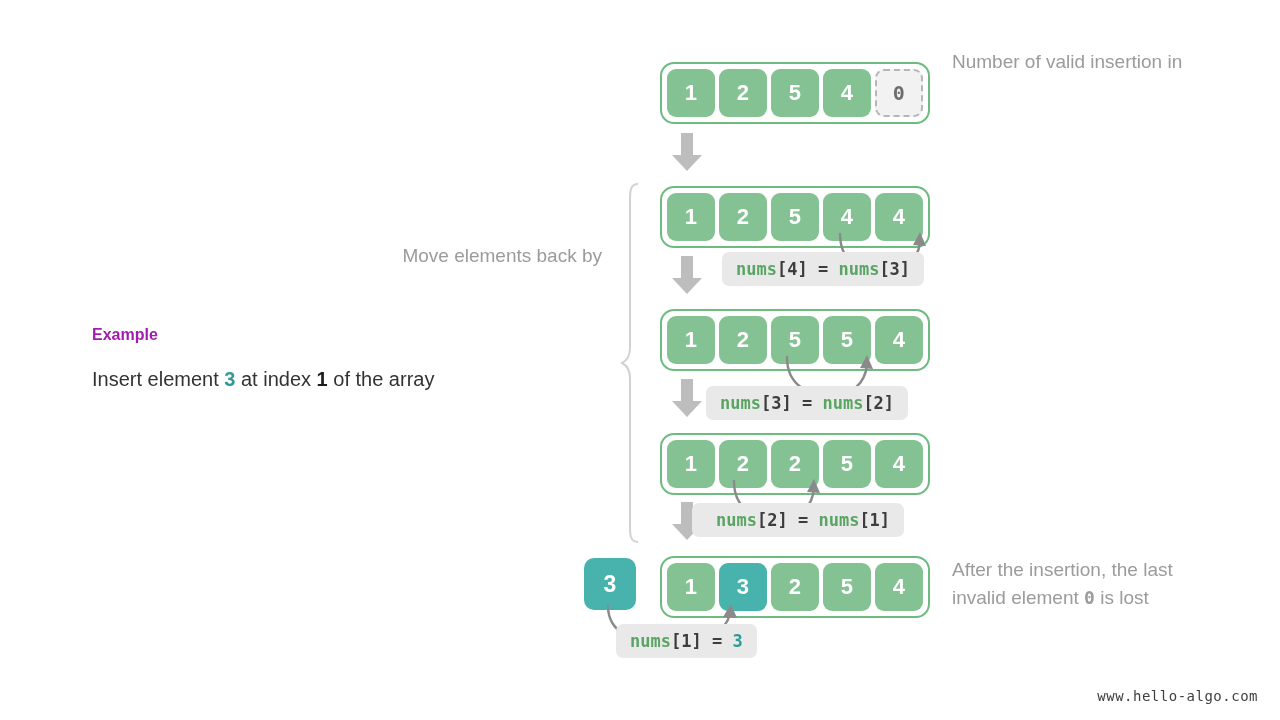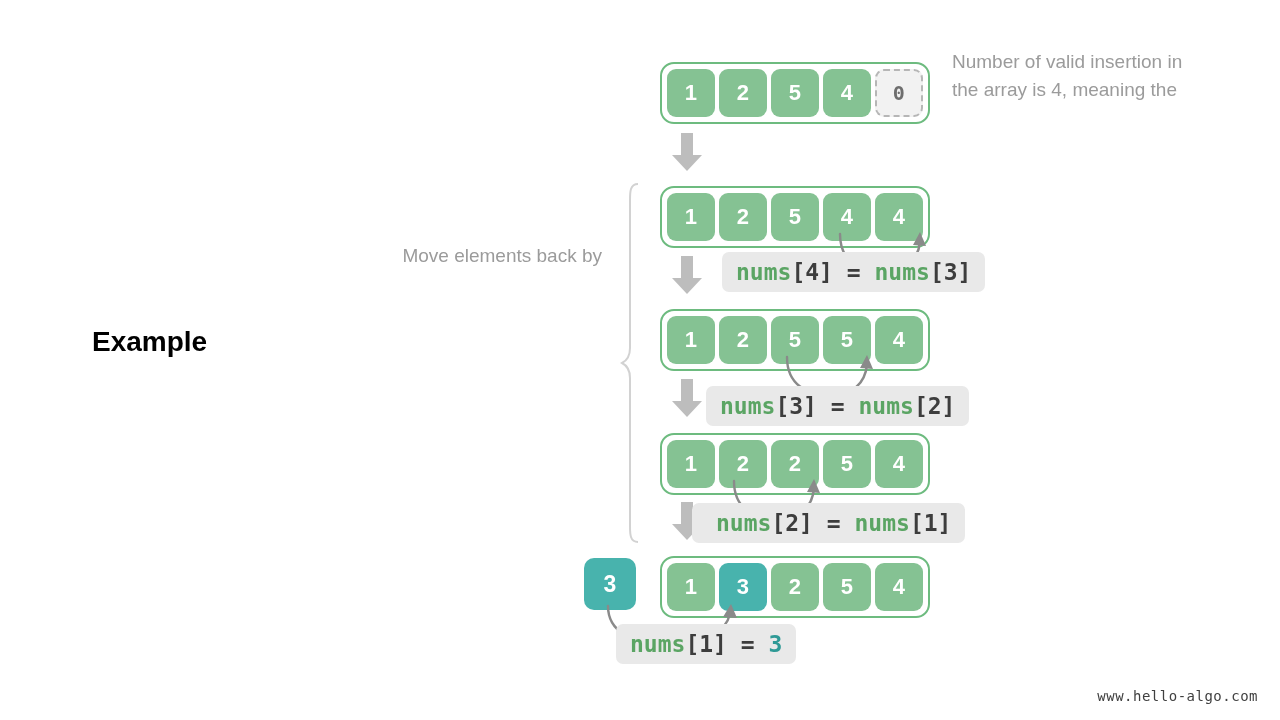--- a/index.html
+++ b/index.html
@@ -176,7 +176,6 @@
 
   <div class="note" style="left:952px; top:48px;">
     <div>Number of valid insertion in</div>
-    <div>the array is 4, meaning the</div>
   </div>
 
   <div class="downarrow" style="left:670px; top:133px;">

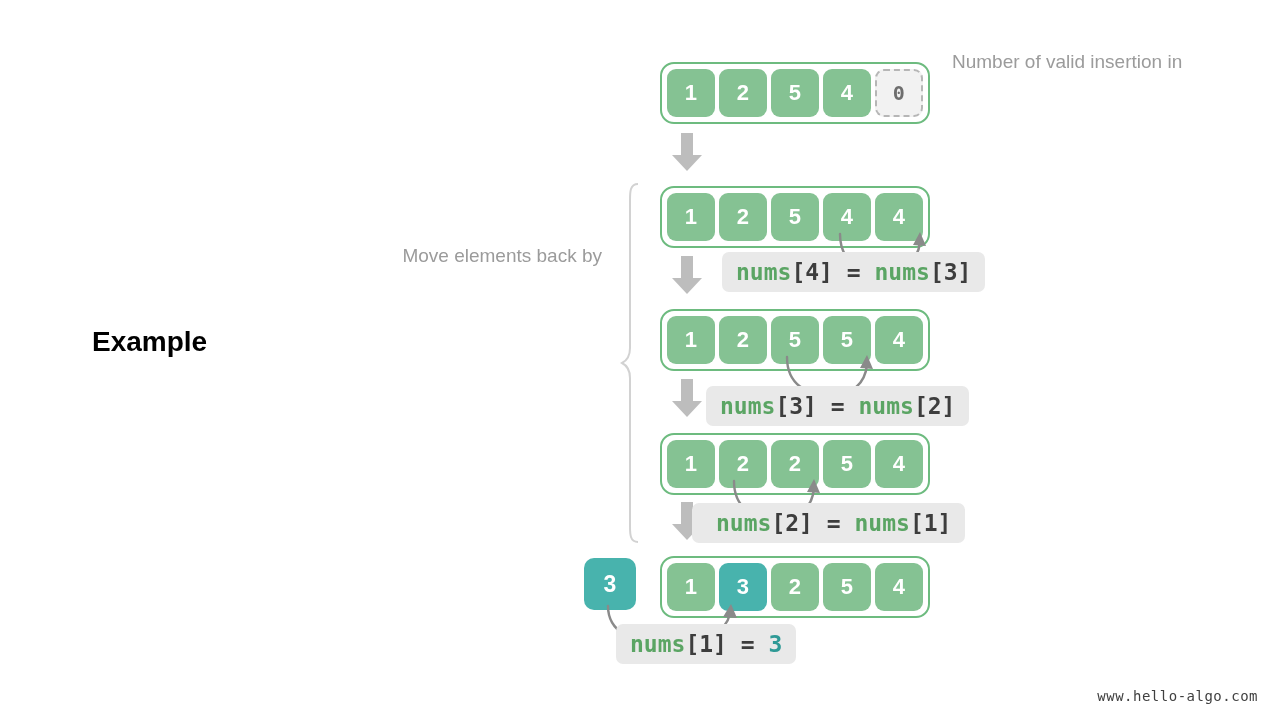--- a/index.html
+++ b/index.html
@@ -88,7 +88,7 @@
     border-radius: 7px;
     padding: 7px 14px;
     font-family: "DejaVu Sans Mono", monospace;
-    font-size: 23px;
+    font-size: 17px;
     font-weight: 700;
     color: #3d3d3d;
     white-space: nowrap;

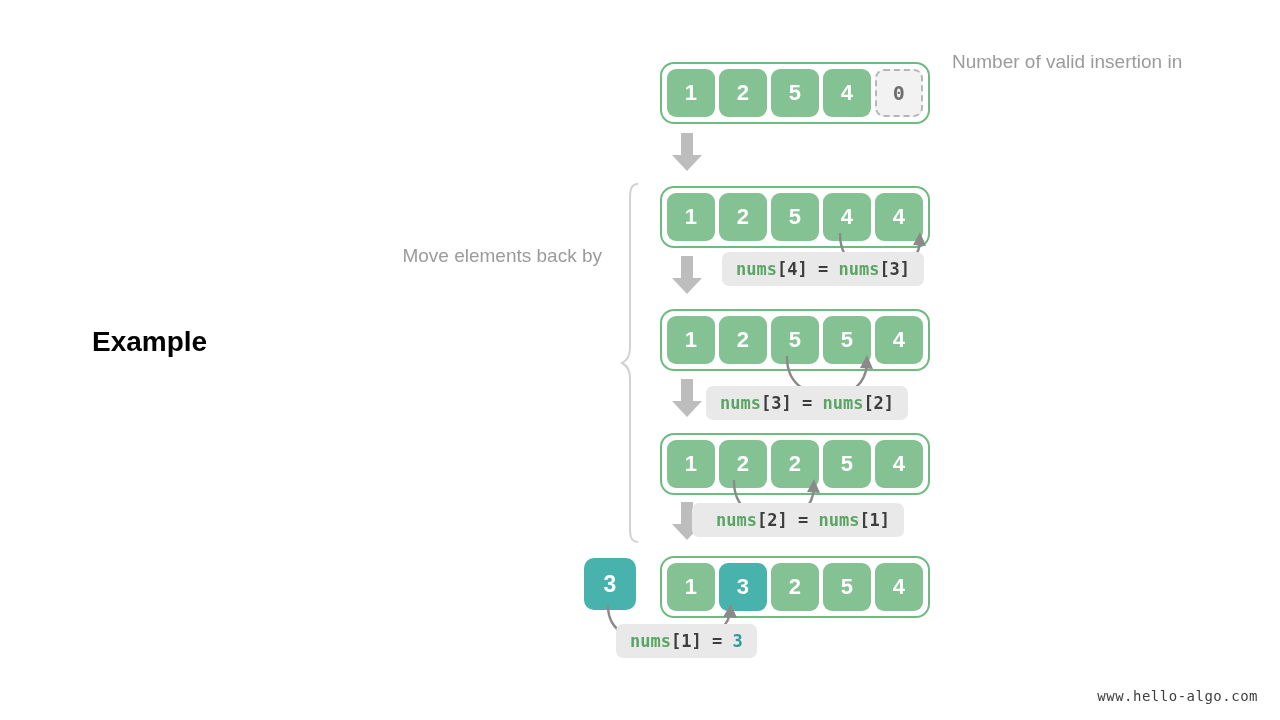--- a/index.html
+++ b/index.html
@@ -118,9 +118,9 @@
     position: absolute;
     left: 92px;
     top: 326px;
-    font-size: 28px;
+    font-size: 16px;
     font-weight: bold;
-    color: #000000;
+    color: #a21caf;
   }
   .example-sub {
     position: absolute;

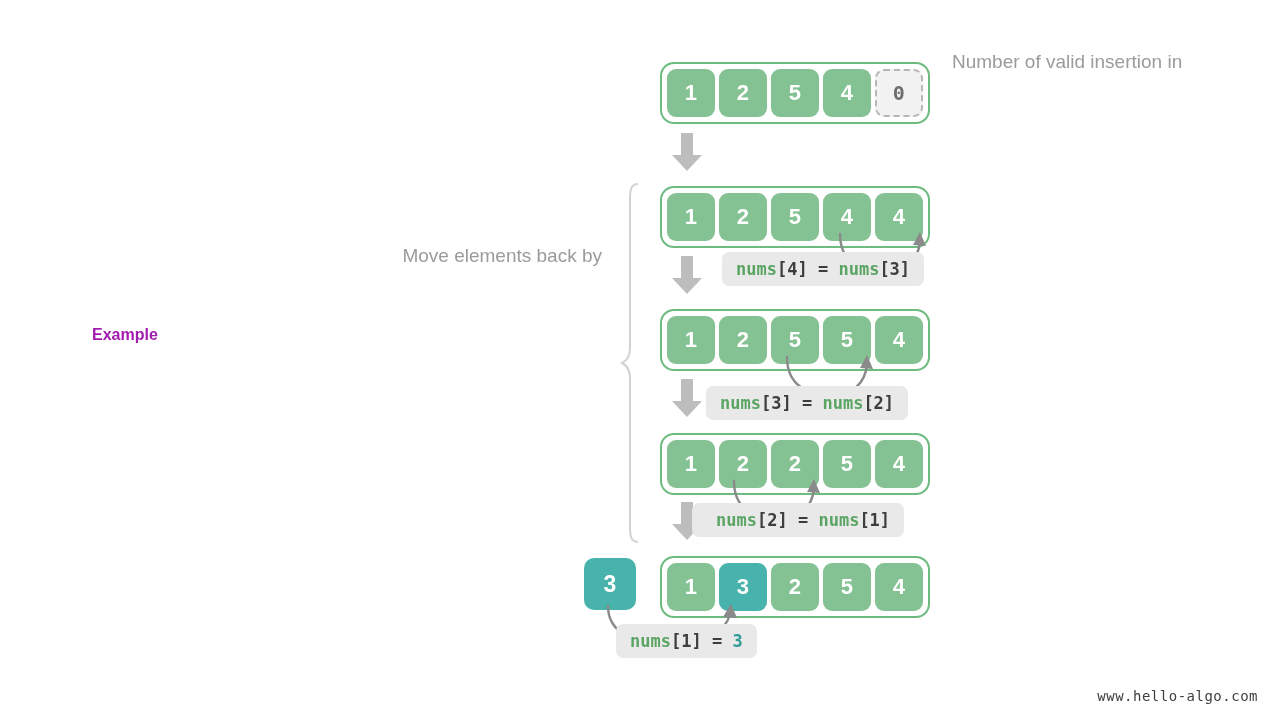--- a/index.html
+++ b/index.html
@@ -165,6 +165,9 @@
 <div class="stage">
 
   <div class="example-title">Example</div>
+  <div class="example-sub">
+    <span>Insert element </span><span class="tl">3</span><span> at index </span><b>1</b><span> of the array</span>
+  </div>
 
   <div class="array" id="row-initial" style="left:660px; top:62px;">
     <div class="cell">1</div>

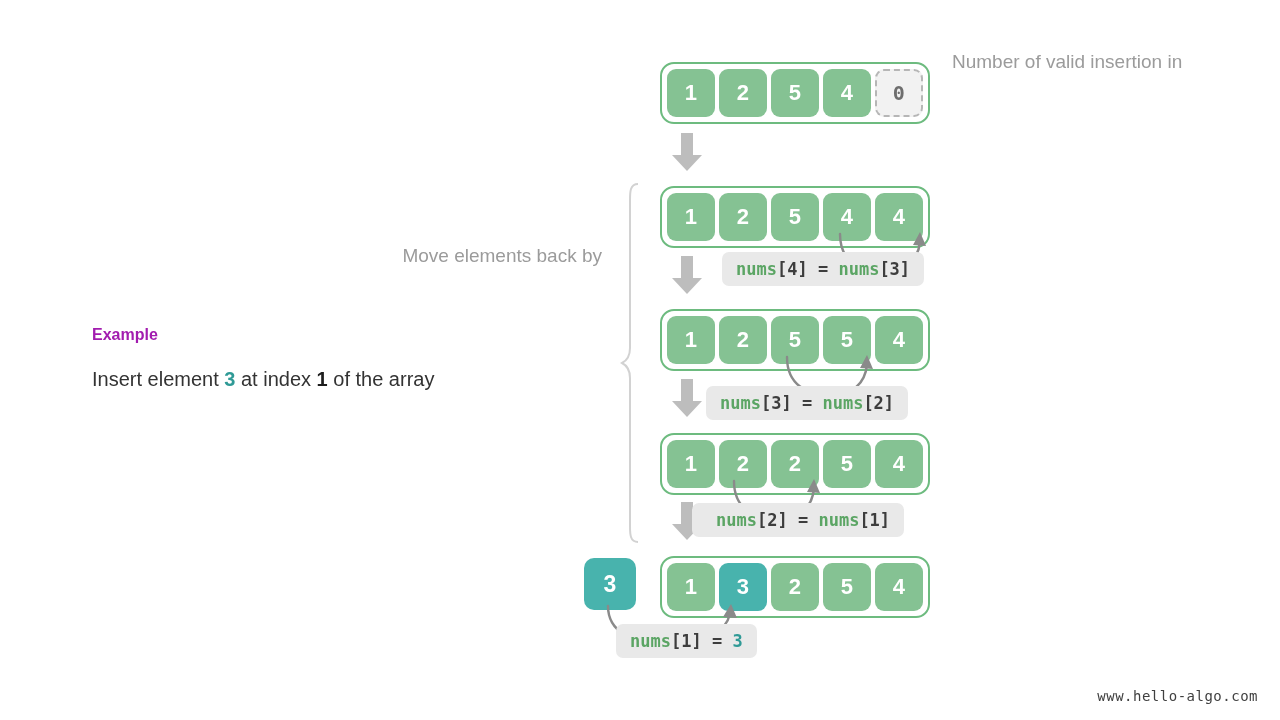--- a/index.html
+++ b/index.html
@@ -295,6 +295,10 @@
     <span class="fn">nums</span><span>[1]</span>&nbsp;<span>=</span>&nbsp;<span class="tealval">3</span>
   </div>
 
+  <div class="note" style="left:952px; top:556px;">
+    <div>After the insertion, the last</div>
+    <div><span>invalid element </span><span class="mono">0</span><span> is lost</span></div>
+  </div>
 
   <div class="watermark">www.hello-algo.com</div>
 

